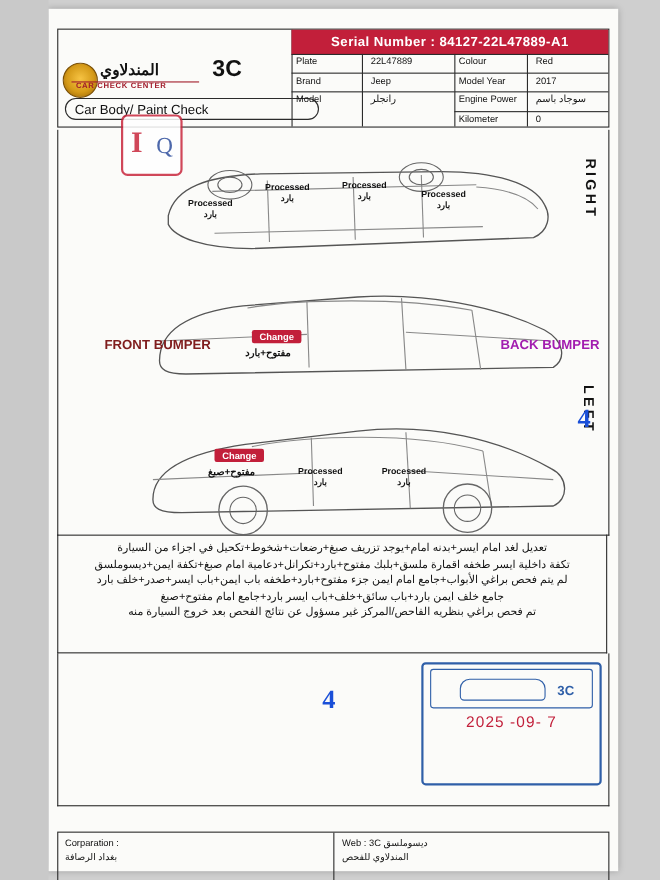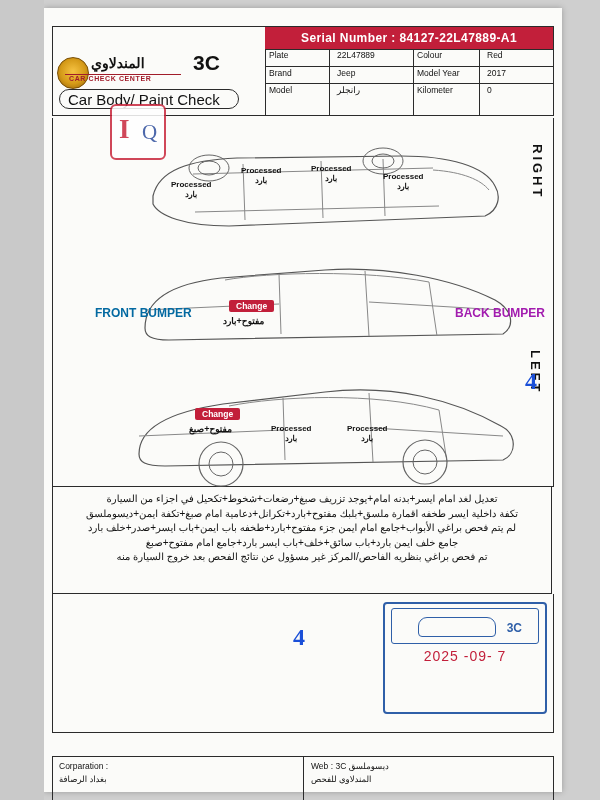--- a/index.html
+++ b/index.html
@@ -210,6 +210,10 @@
         <div class="row">
           <span class="k">Model Year</span>
           <span class="v">2017</span>
+        </div>
+        <div class="row">
+          <span class="k">Engine Power</span>
+          <span class="v arv">سوجاد باسم</span>
         </div>
         <div class="row">
           <span class="k">Kilometer</span>

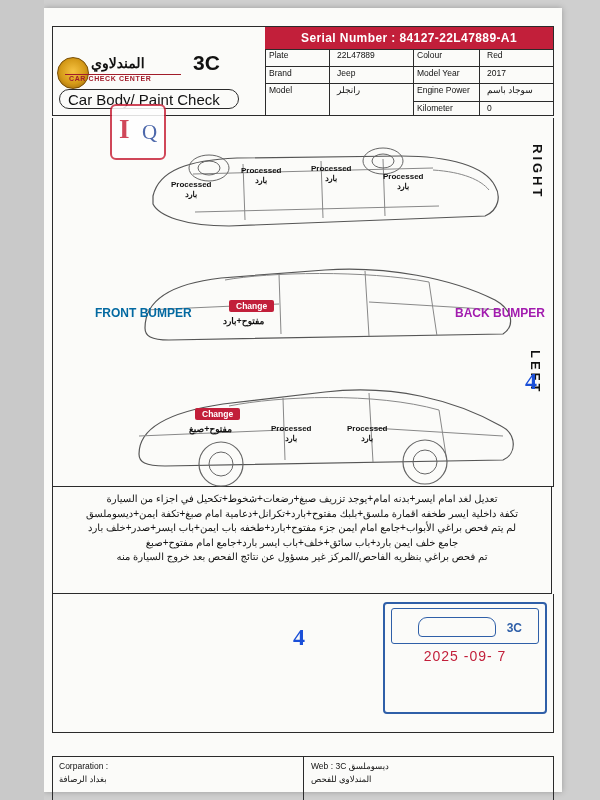--- a/index.html
+++ b/index.html
@@ -52,9 +52,9 @@
     position:absolute;left:140px;top:24px;font-size:21px;font-weight:bold;color:#111;
   }
   .bodycheck{
-    position:absolute;left:6px;top:62px;width:180px;height:20px;
+    position:absolute;left:6px;top:62px;width:231px;height:20px;
     border:1px solid #2b2b2b;border-radius:10px;
-    font-size:15px;color:#111;line-height:20px;padding-left:8px;
+    font-size:12px;color:#111;line-height:20px;padding-left:8px;
     box-sizing:border-box;
   }
   .serial{

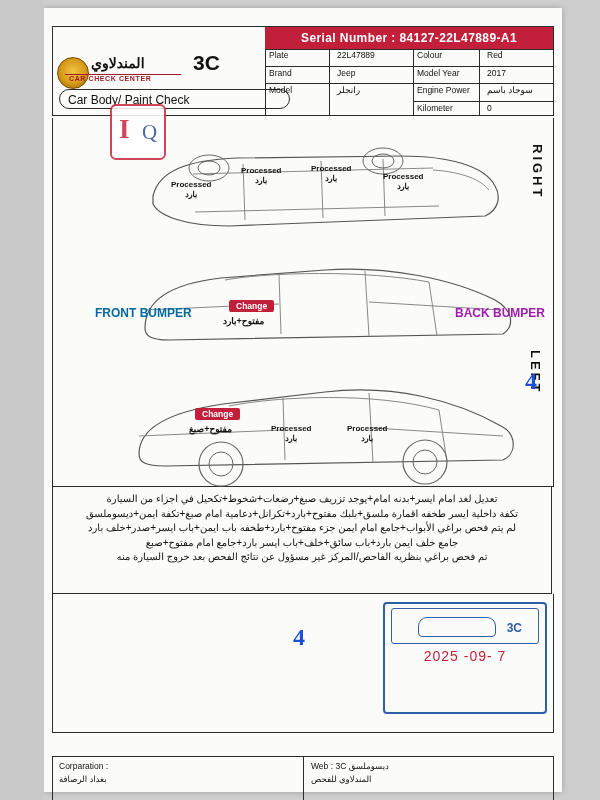--- a/index.html
+++ b/index.html
@@ -90,7 +90,7 @@
   }
   .lbl-right{right:8px;top:26px;}
   .lbl-left{right:10px;top:232px;}
-  .lbl-front{position:absolute;left:42px;top:188px;font-size:12px;font-weight:bold;color:#0369a1;}
+  .lbl-front{position:absolute;left:42px;top:188px;font-size:12px;font-weight:bold;color:#7f1d1d;}
   .lbl-back{position:absolute;right:8px;top:188px;font-size:12px;font-weight:bold;color:#a21caf;}
   .tag{
     position:absolute;font-size:8px;font-weight:bold;color:#111;text-align:center;

